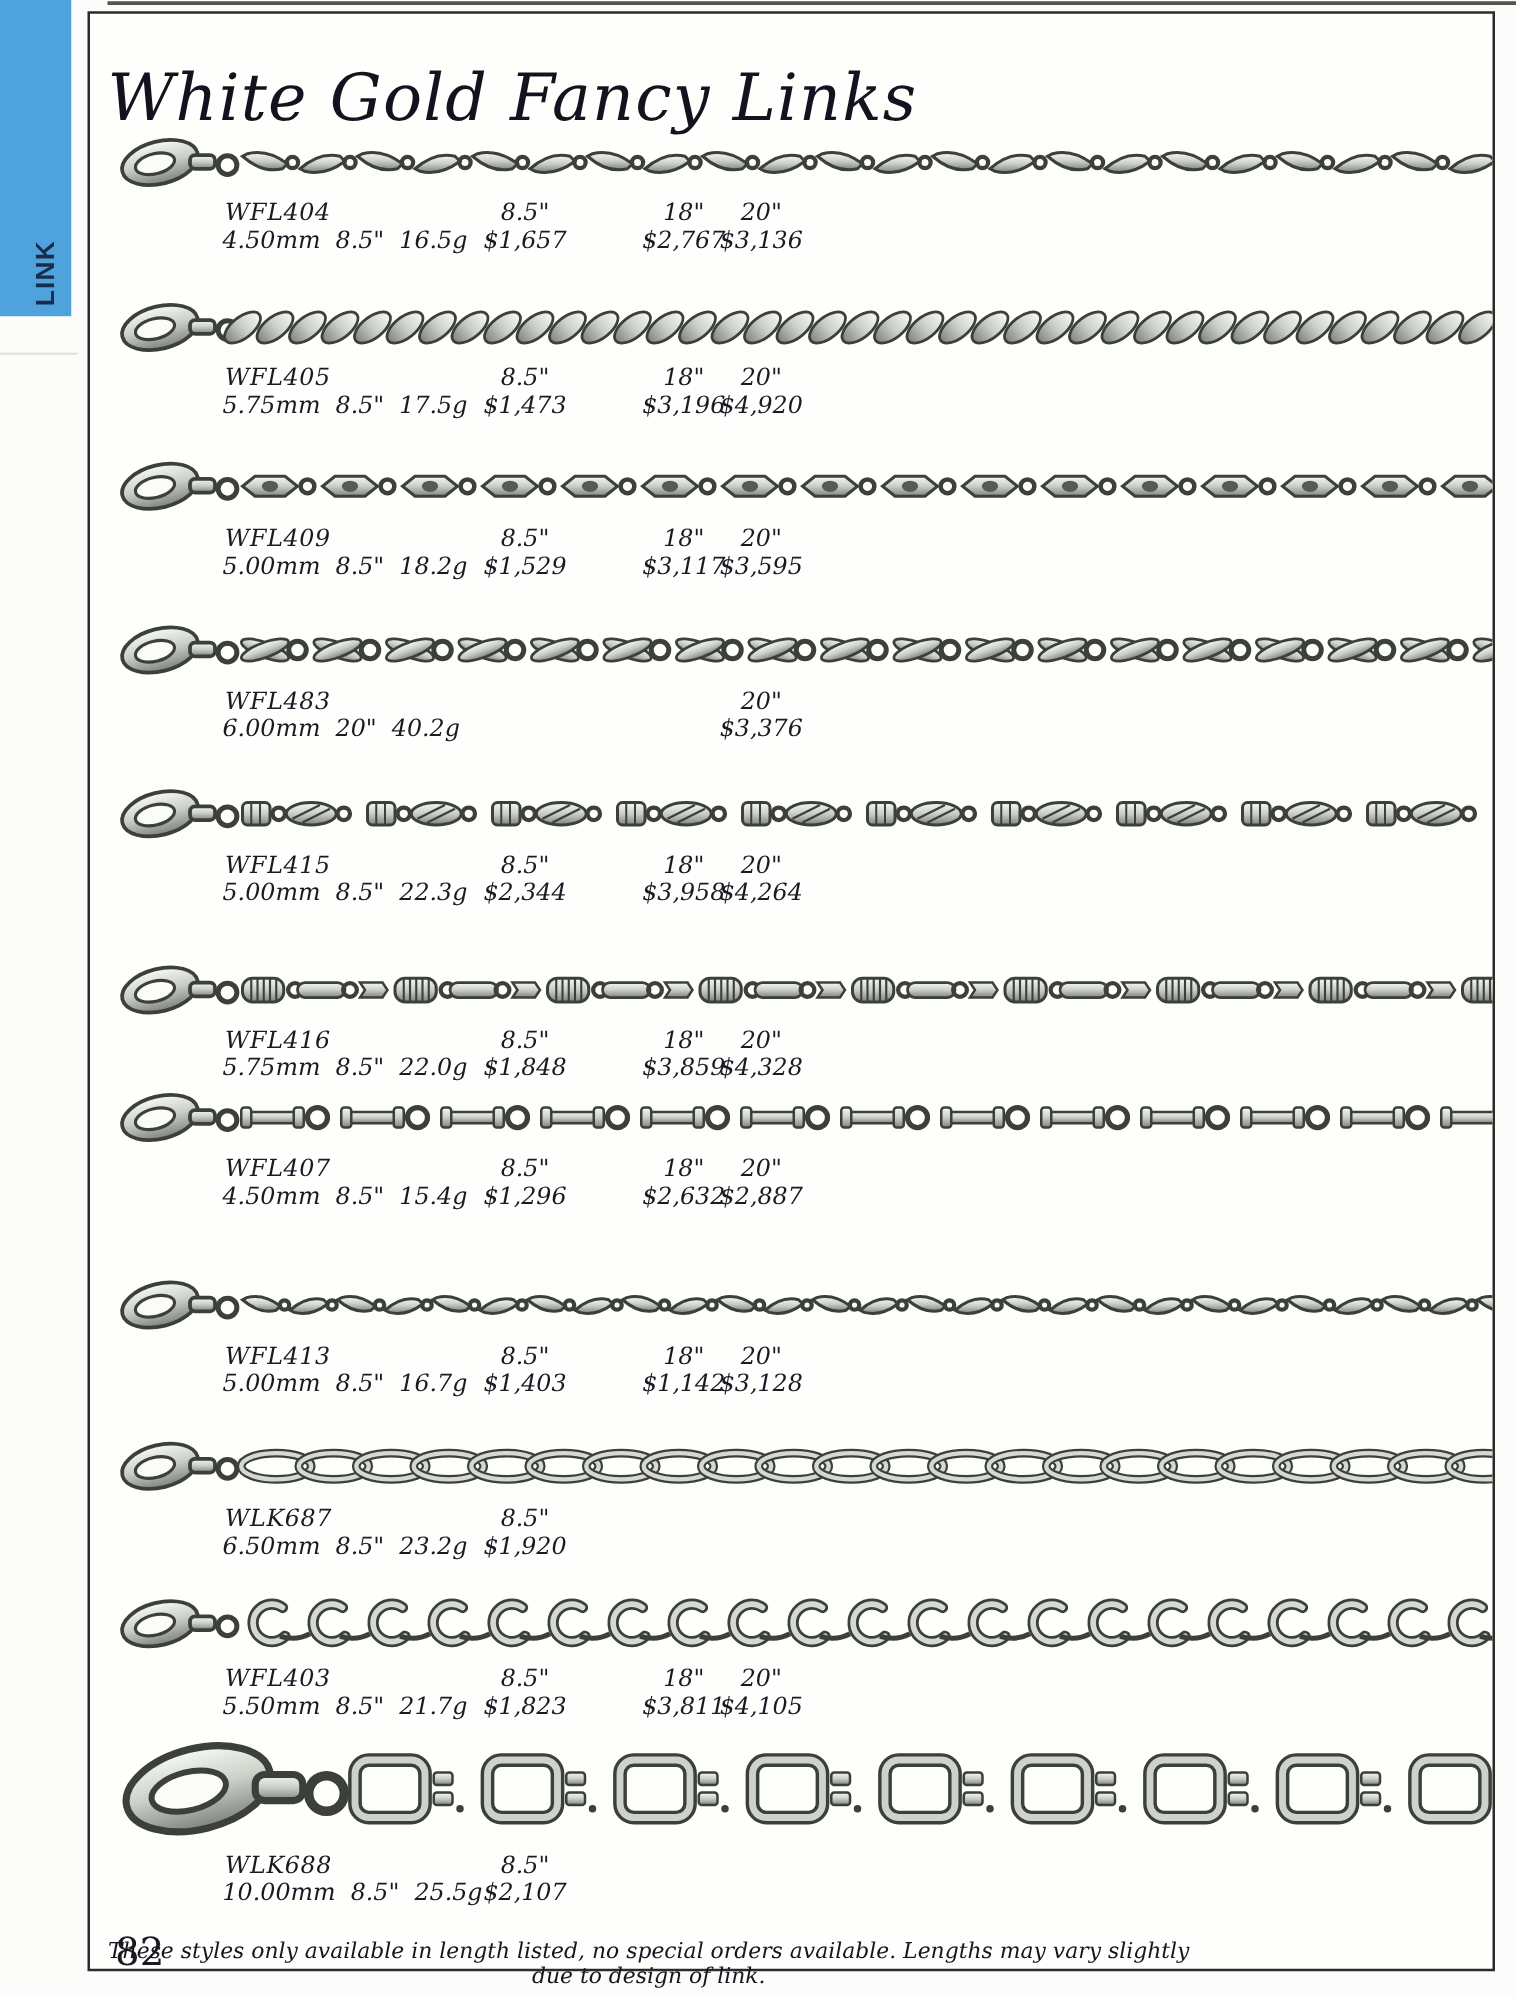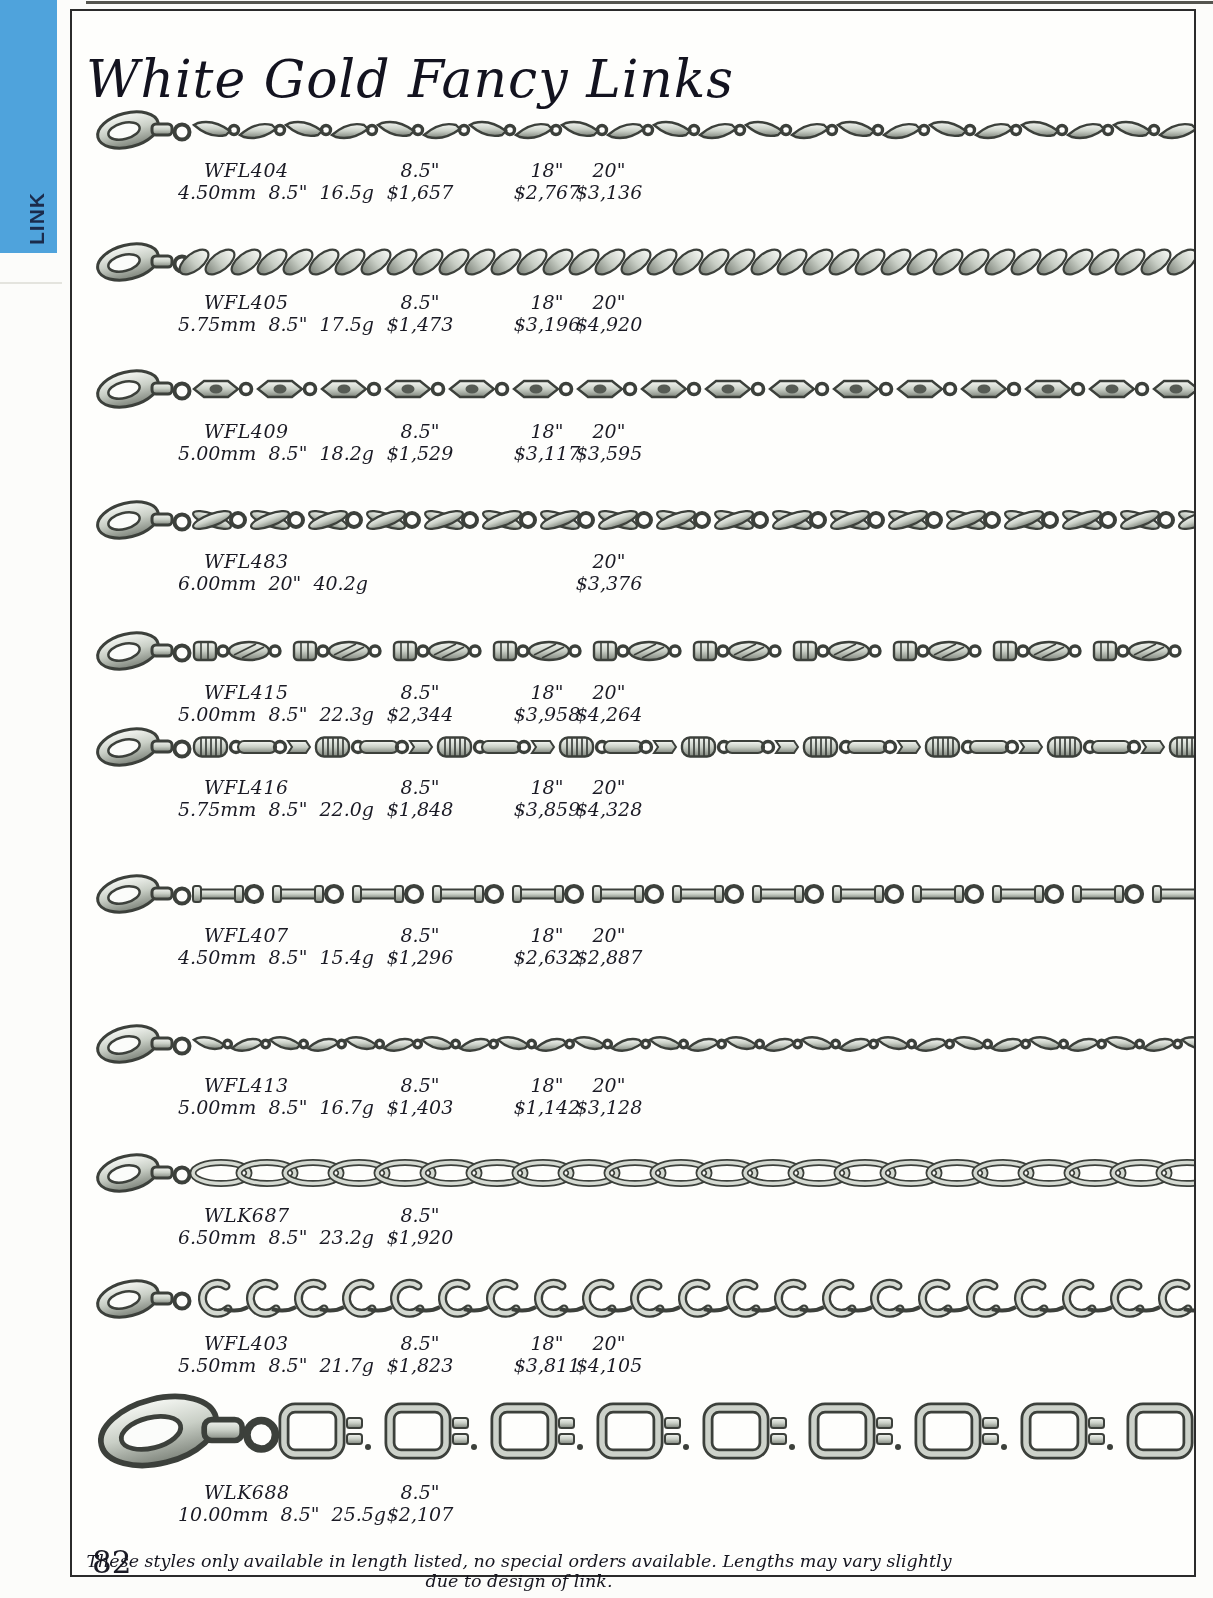--- a/index.html
+++ b/index.html
@@ -33,7 +33,7 @@
   svg.chain{display:block;width:1106px;}
   .rowtext{position:relative;height:46px;font-style:italic;font-size:19px;}
   .rowtext span{position:absolute;white-space:pre;}
-  .code{left:92px;top:2px;letter-spacing:.5px;margin-left:24px;}
+  .code{left:92px;top:2px;letter-spacing:.5px;}
   .specs{left:90px;top:24px;}
   .c1{left:267px;width:130px;text-align:center;}
   .c2{left:394px;width:130px;text-align:center;}

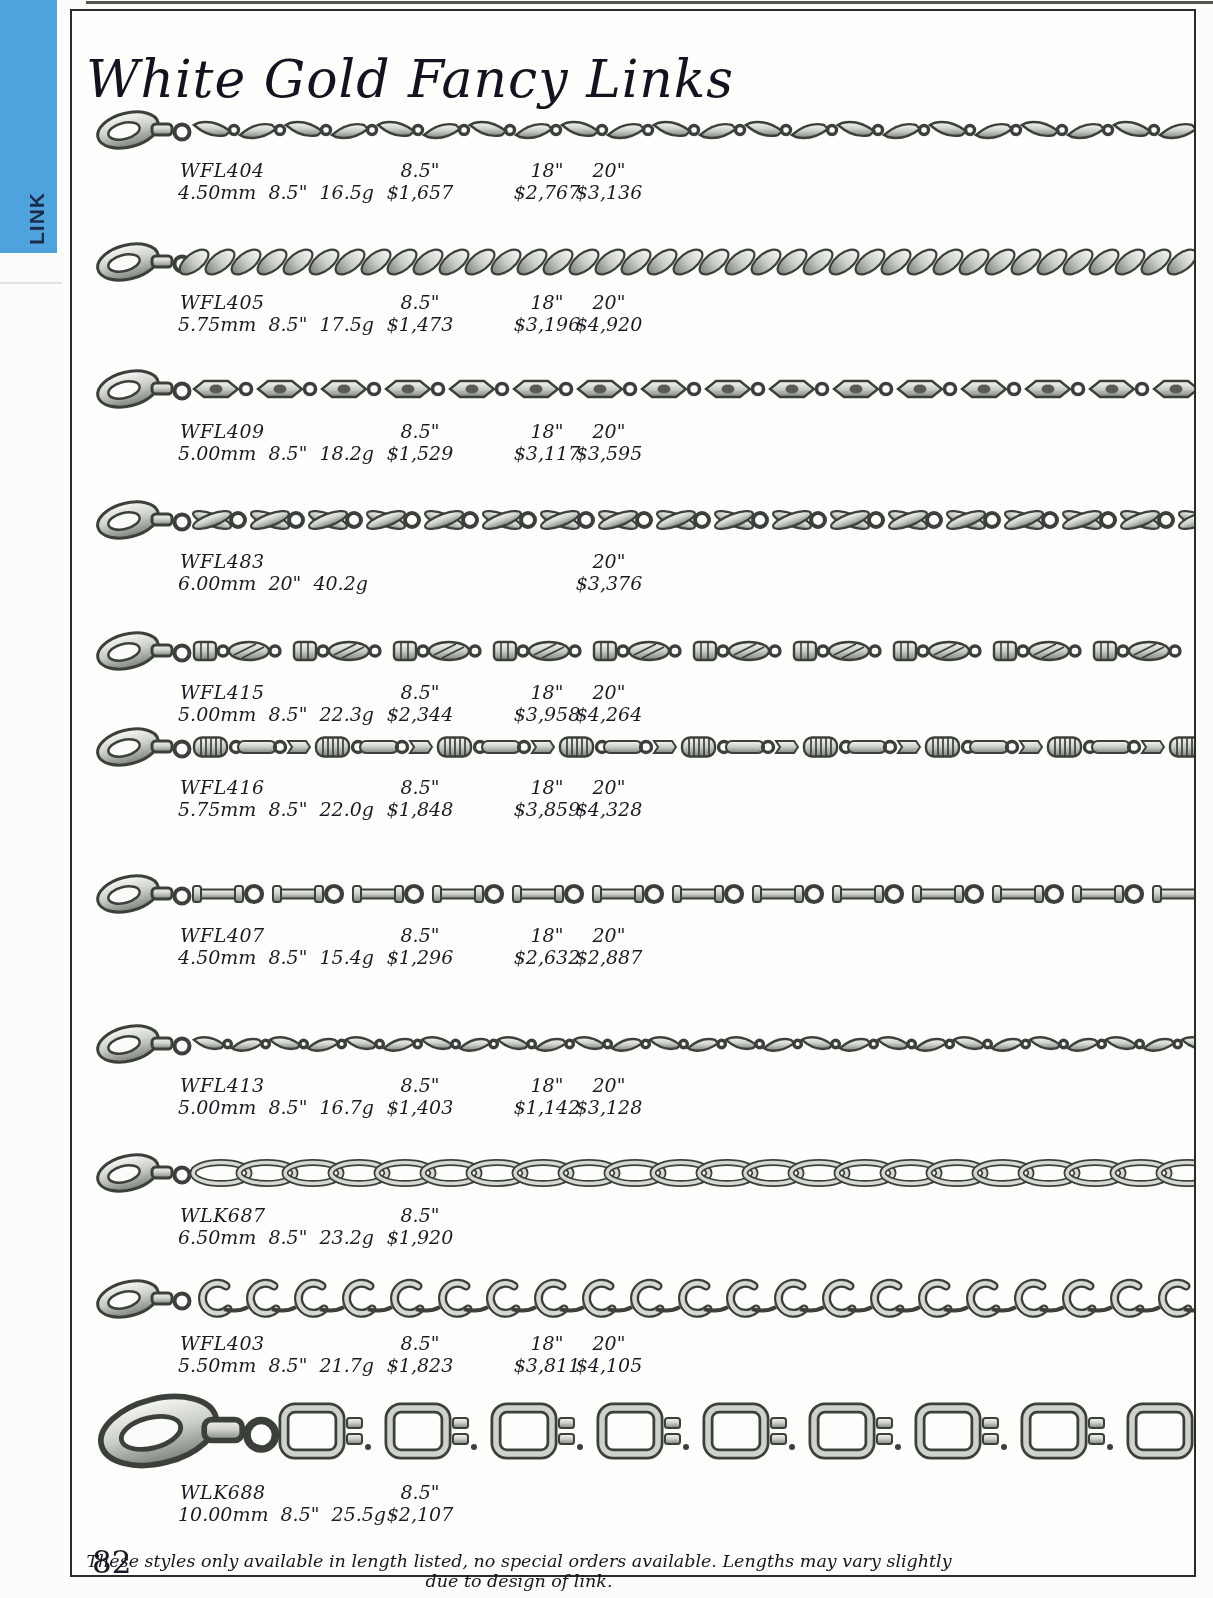--- a/index.html
+++ b/index.html
@@ -452,7 +452,7 @@
   </div>
 </div>
 
-<div class="row" style="top:720px">
+<div class="row" style="top:765px">
   <svg class="chain" height="54" viewBox="0 0 1106 54">
       <defs>
         <linearGradient id="mg" x1="0" y1="0" x2="0" y2="1">

